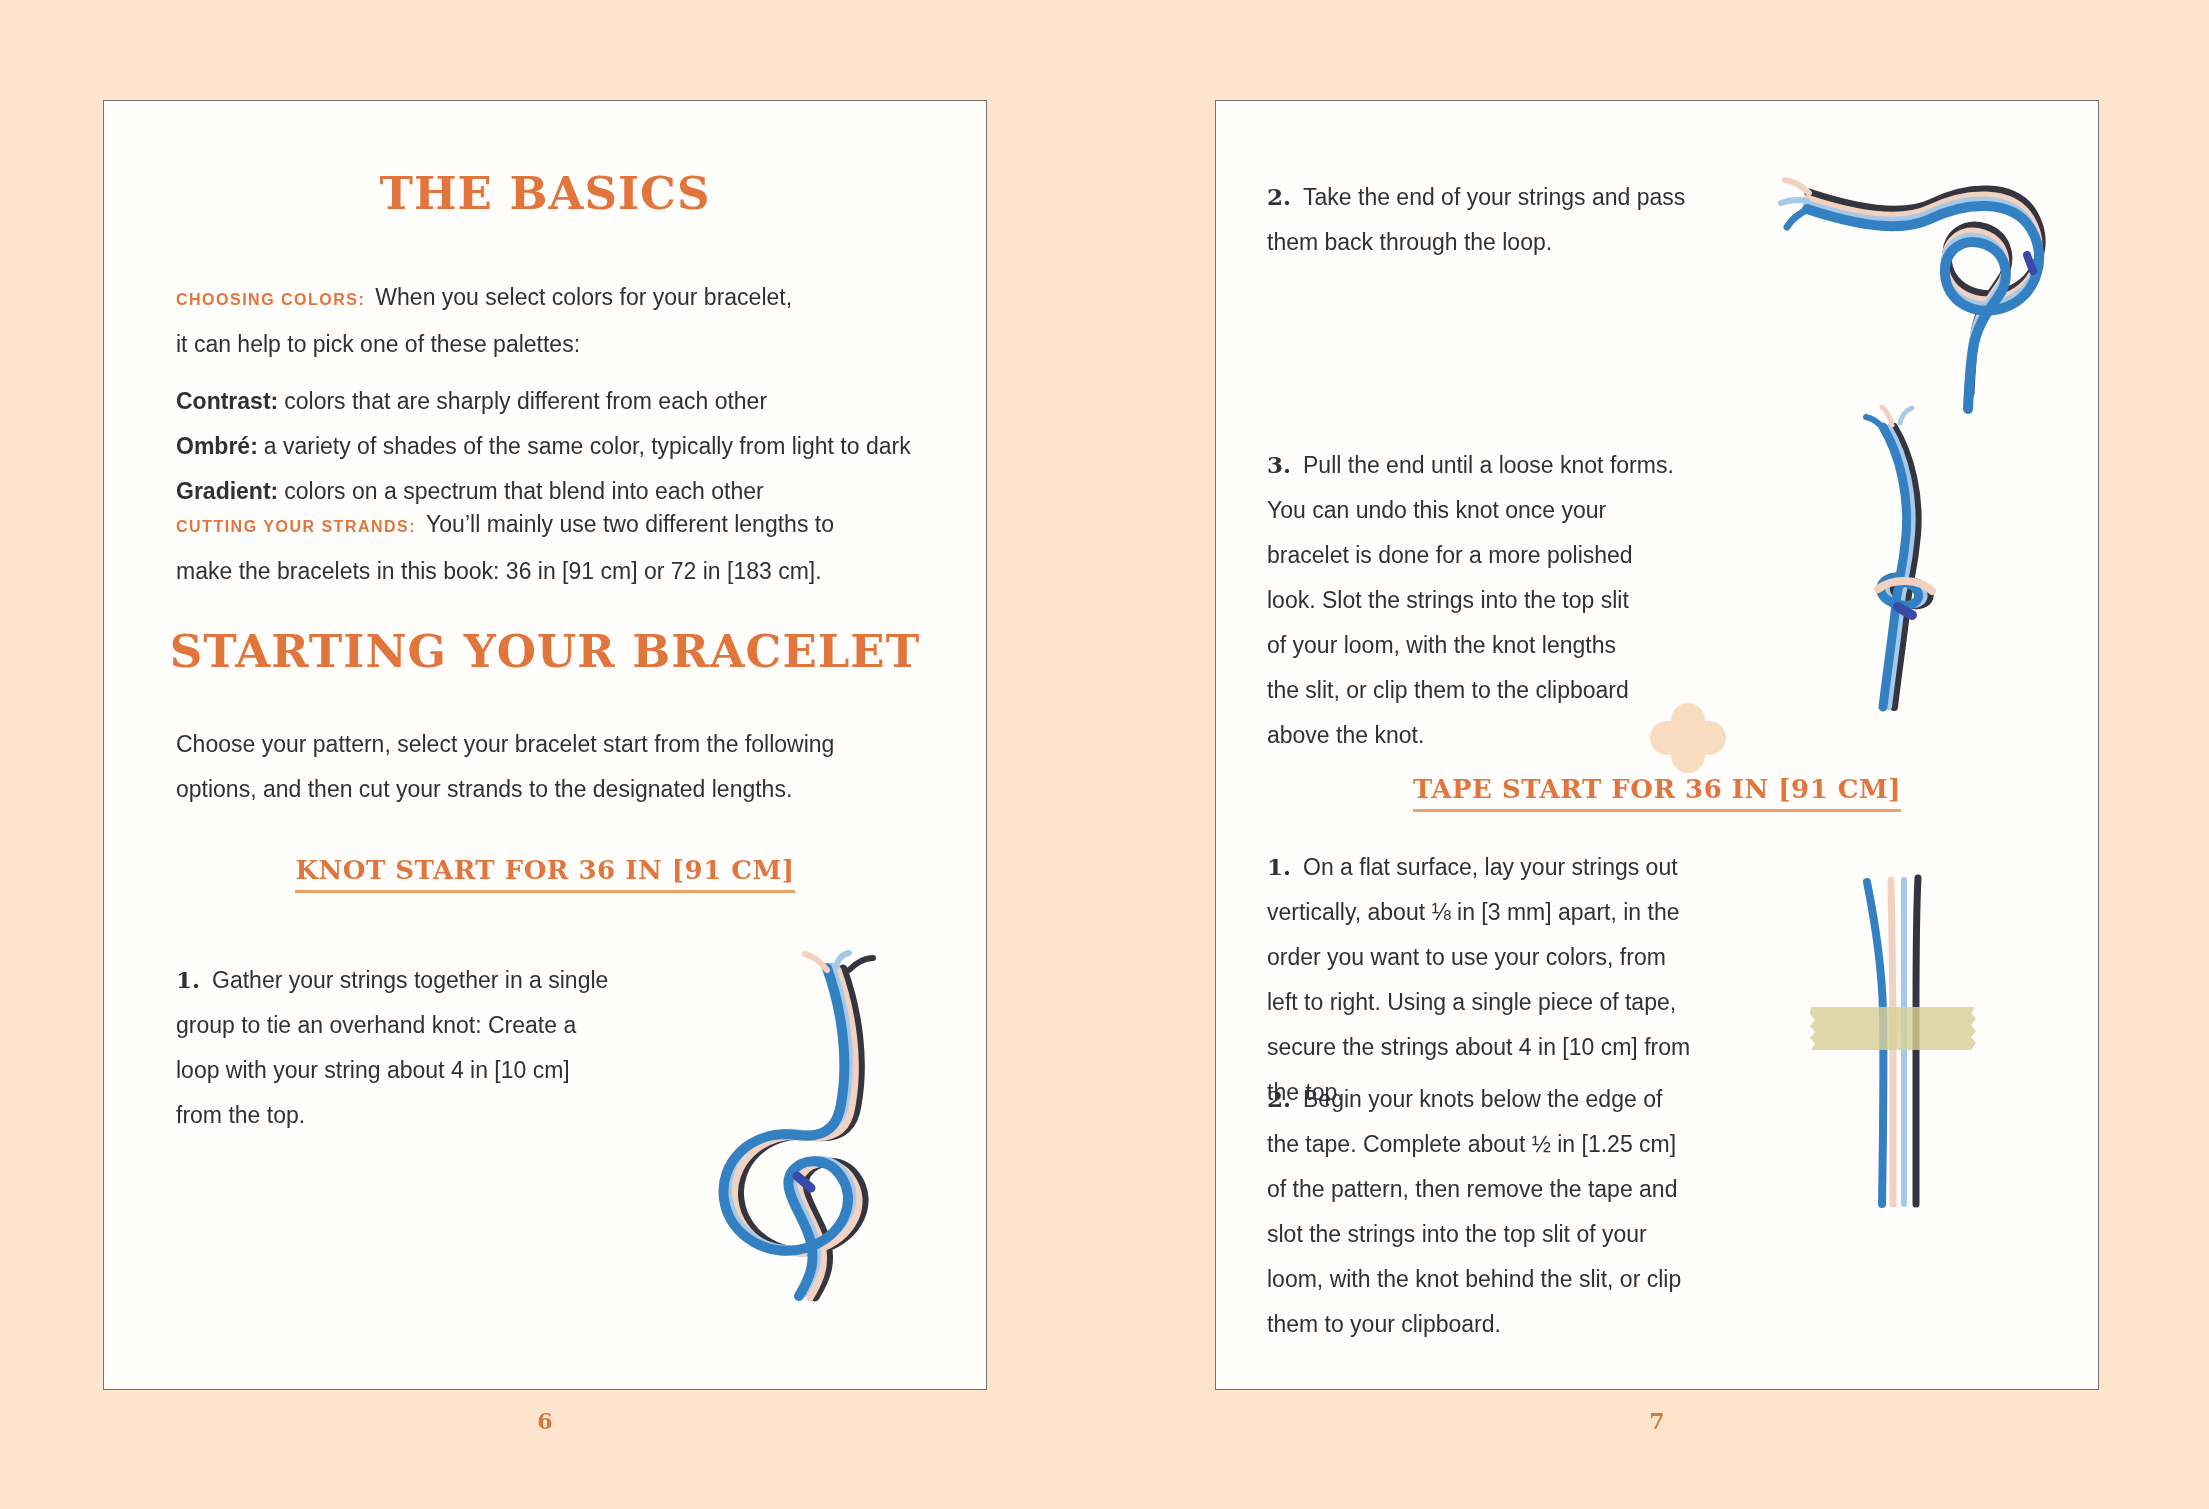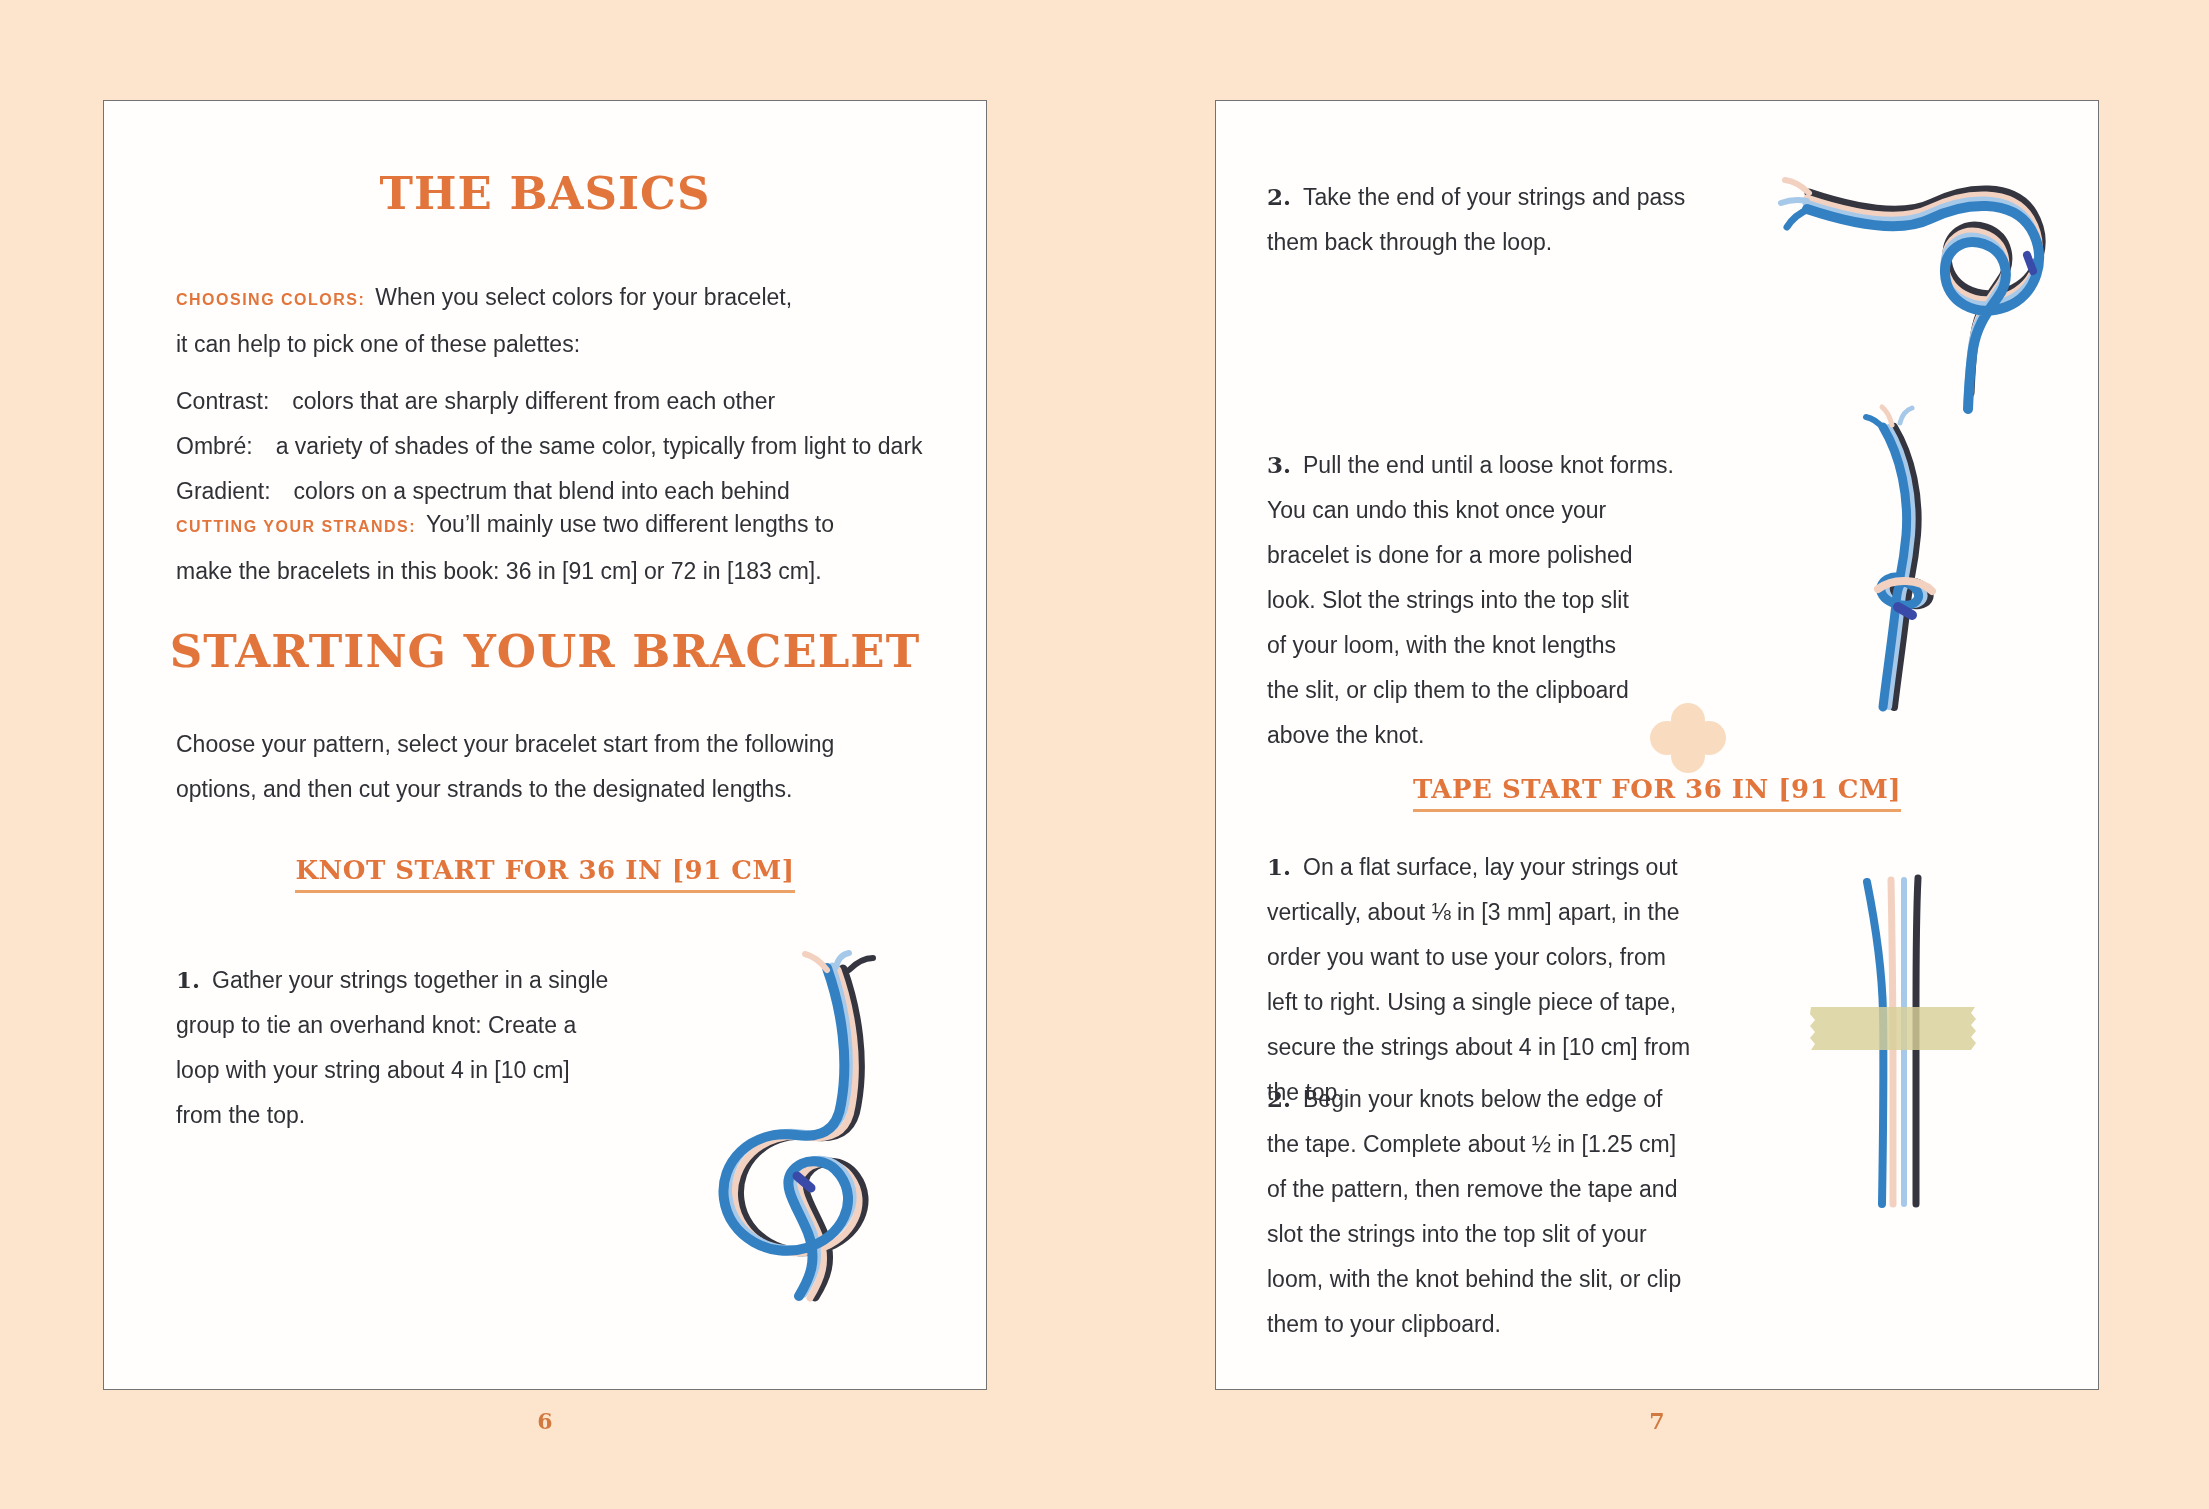--- a/index.html
+++ b/index.html
@@ -35,7 +35,7 @@
     color:#e2753c;font-weight:bold;letter-spacing:1.5px;font-size:16px;
     margin-right:10px;
   }
-  .term{font-weight:normal;margin-right:23px;}
+  .term{font-weight:bold;margin-right:6px;}
   .stepnum{
     font-family:"DejaVu Serif","Liberation Serif",serif;font-weight:bold;
     font-size:23px;margin-right:12px;

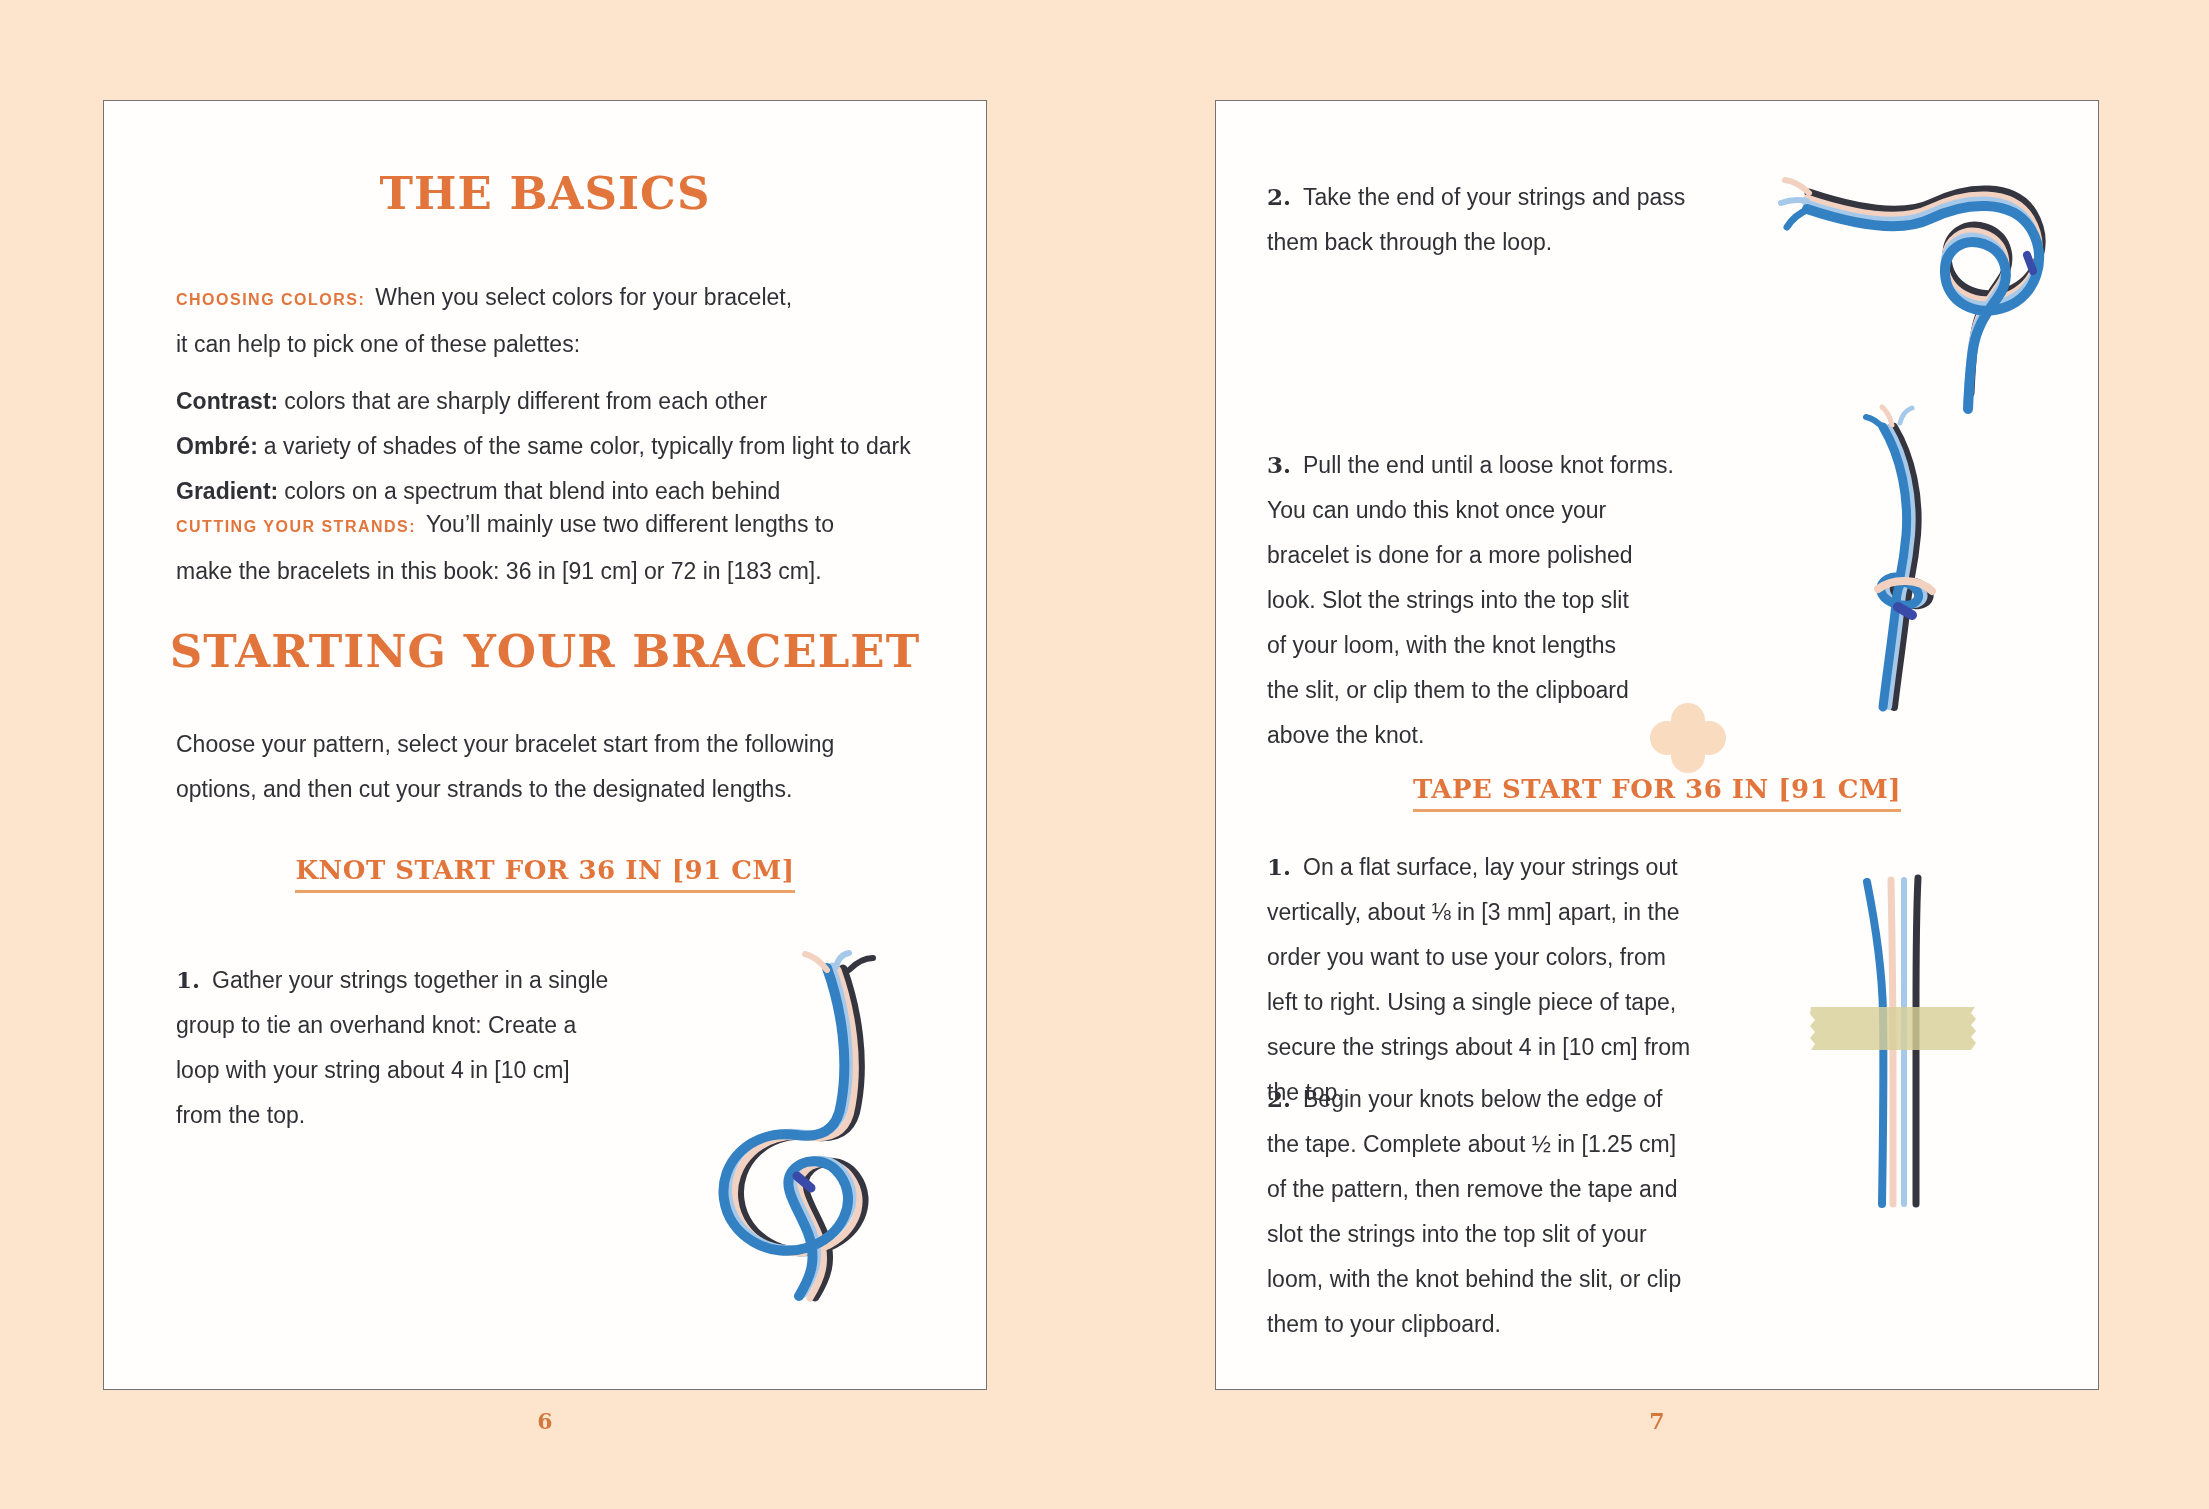--- a/index.html
+++ b/index.html
@@ -65,7 +65,7 @@
   <div class="body" style="left:72px;top:278px;width:800px;">
     <div><span class="term">Contrast:</span><span>colors that are sharply different from each other</span></div>
     <div><span class="term">Ombré:</span><span>a variety of shades of the same color, typically from light to dark</span></div>
-    <div><span class="term">Gradient:</span><span>colors on a spectrum that blend into each behind</span></div>
+    <div><span class="term">Gradient:</span><span>colors on a spectrum that blend into each other</span></div>
   </div>
 
   <div class="body" style="left:72px;top:401px;width:790px;">

